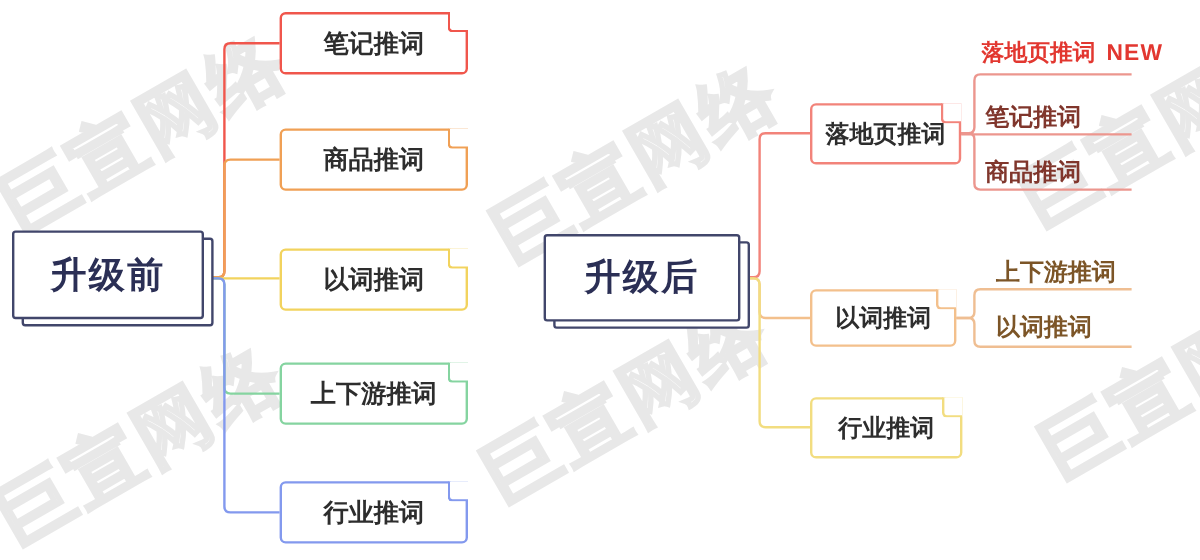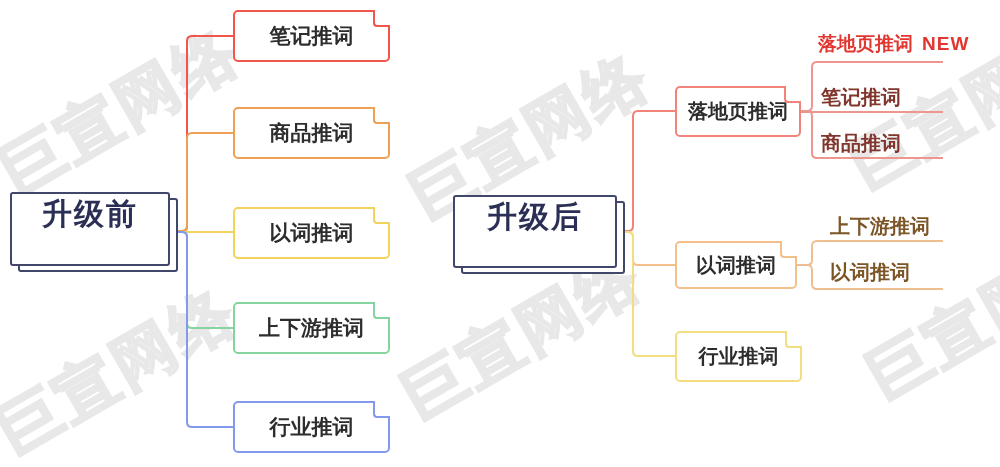--- a/index.html
+++ b/index.html
@@ -34,7 +34,7 @@
     border:2.5px solid var(--navy,#41466b);border-radius:3px;
   }
   .root{
-    display:flex;align-items:flex-start;justify-content:center;
+    display:flex;align-items:center;justify-content:center;
     font-size:30px;font-weight:700;color:var(--root_text,#2b2f55);z-index:3;
     letter-spacing:2px;
   }

